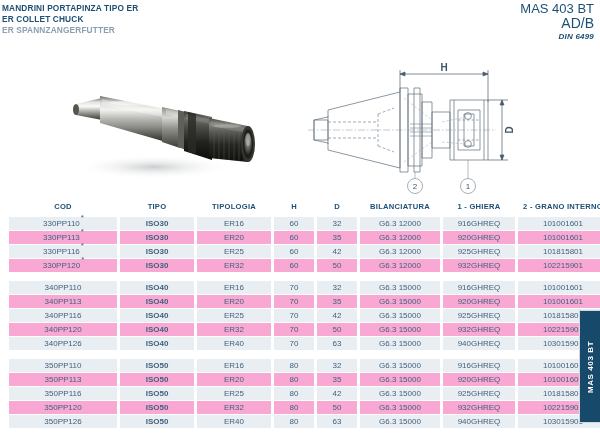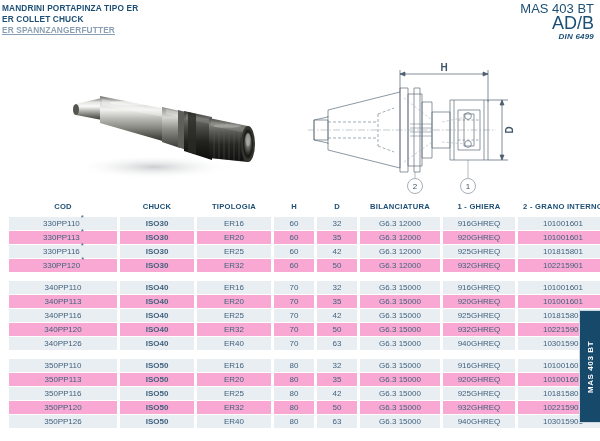--- a/index.html
+++ b/index.html
@@ -36,7 +36,7 @@
     white-space: nowrap;
   }
   .t-dark  { color: #1d4f75; }
-  .t-mid   { color: #8a9fb2; text-decoration: underline; }
+  .t-mid   { color: #8a9fb2; }
   .t-light { color: #b9c6d2; }
 
   #standard-block {

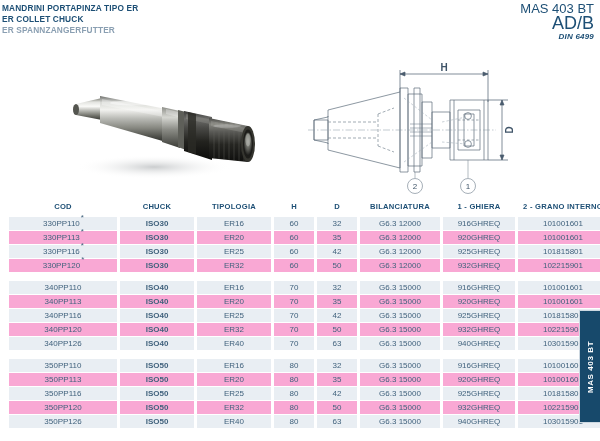--- a/index.html
+++ b/index.html
@@ -52,7 +52,7 @@
     white-space: nowrap;
   }
   #std-sub {
-    font-size: 18px;
+    font-size: 14px;
     color: #1d4f75;
     line-height: 15px;
     white-space: nowrap;

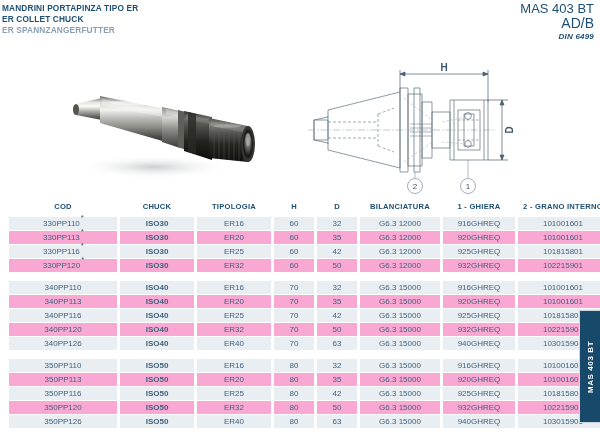--- a/index.html
+++ b/index.html
@@ -399,7 +399,7 @@
     <thead>
       <tr>
         <th>COD</th>
-        <th>CHUCK</th>
+        <th>TIPO</th>
         <th>TIPOLOGIA</th>
         <th>H</th>
         <th>D</th>

